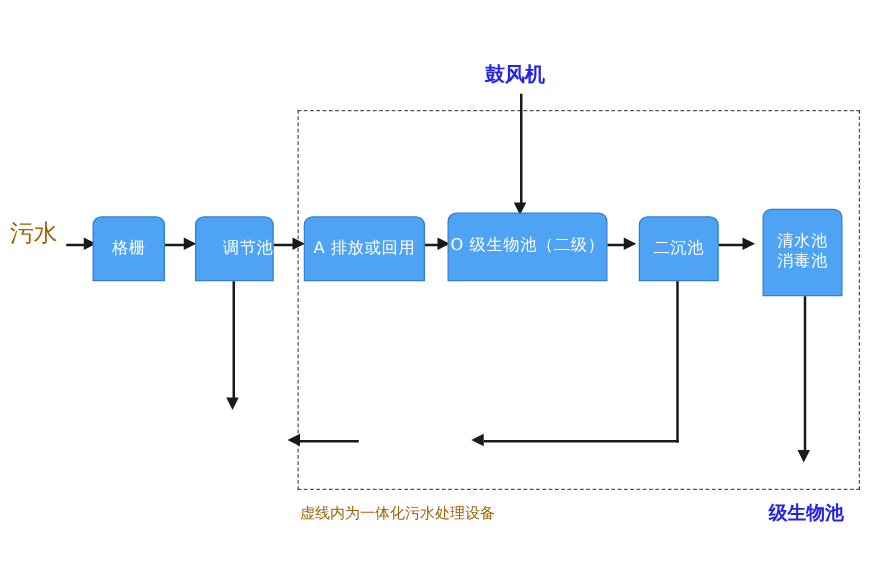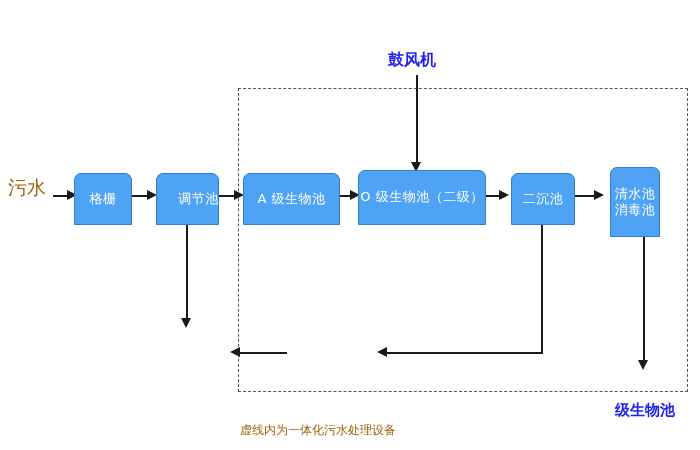--- a/index.html
+++ b/index.html
@@ -117,7 +117,7 @@
   <div class="arrow down" style="left:181px; top:318px;"></div>
 
   <div class="node" style="left:243px; top:173px; width:97px; height:52px;">
-    <span>A 级生物池</span>
+    <span>A 排放或回用</span>
   </div>
 
   <div class="hline" style="left:340px; top:195px; width:13px;"></div>

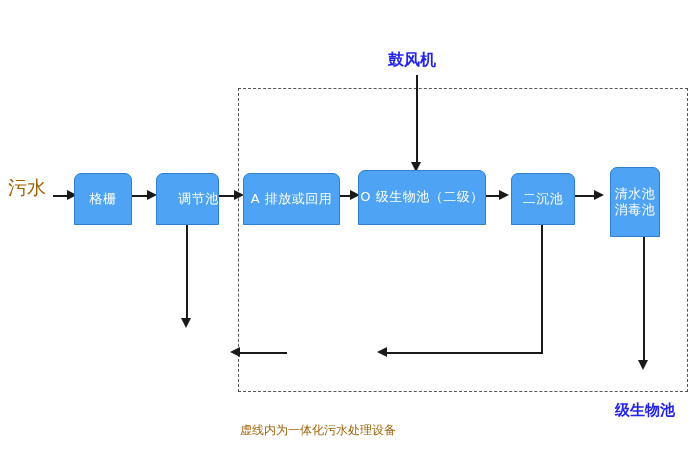--- a/index.html
+++ b/index.html
@@ -137,7 +137,7 @@
   <div class="hline" style="left:575px; top:195px; width:21px;"></div>
   <div class="arrow right" style="left:594px; top:190px;"></div>
 
-  <div class="node" style="left:610px; top:167px; width:50px; height:70px;">
+  <div class="node" style="left:610px; top:167px; width:64px; height:70px;">
     <span class="line2">清水池</span>
     <span class="line2">消毒池</span>
   </div>

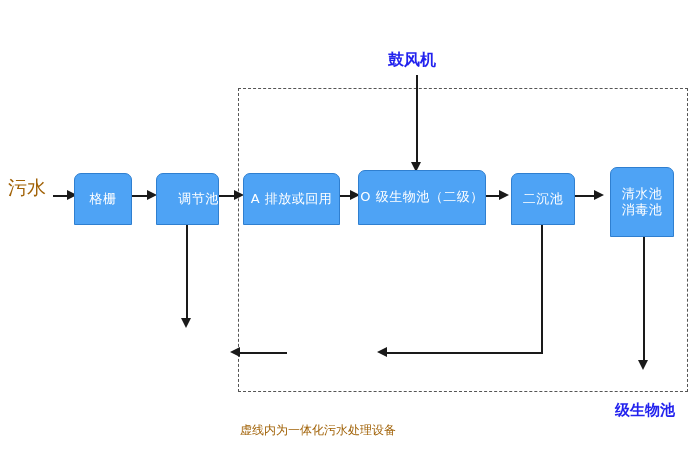--- a/index.html
+++ b/index.html
@@ -154,7 +154,7 @@
   <div class="arrow left" style="left:230px; top:347px;"></div>
 
 
-  <div class="text black" style="left:240px; top:424px; font-size:12px;">虚线内为一体化污水处理设备</div>
+  <div class="text black" style="left:240px; top:404px; font-size:12px;">虚线内为一体化污水处理设备</div>
 
   <div class="text blue" style="left:615px; top:403px; font-size:15px;">级生物池</div>
 

